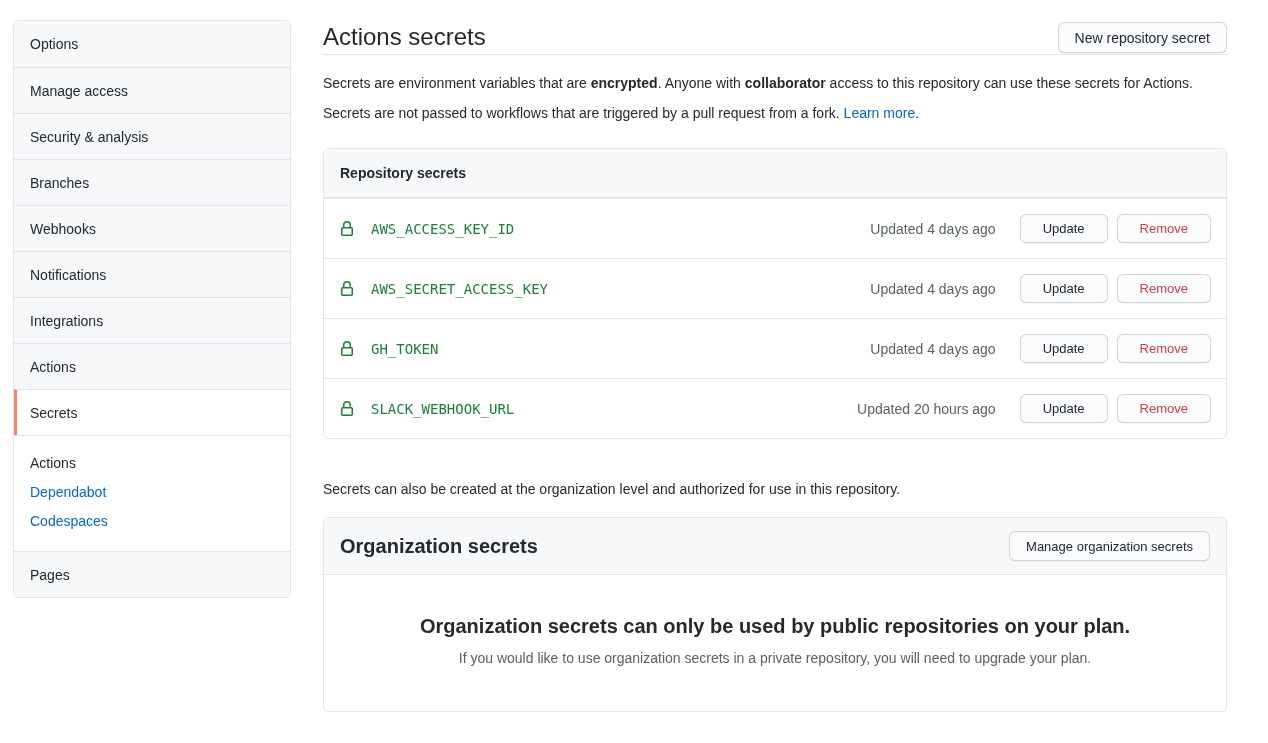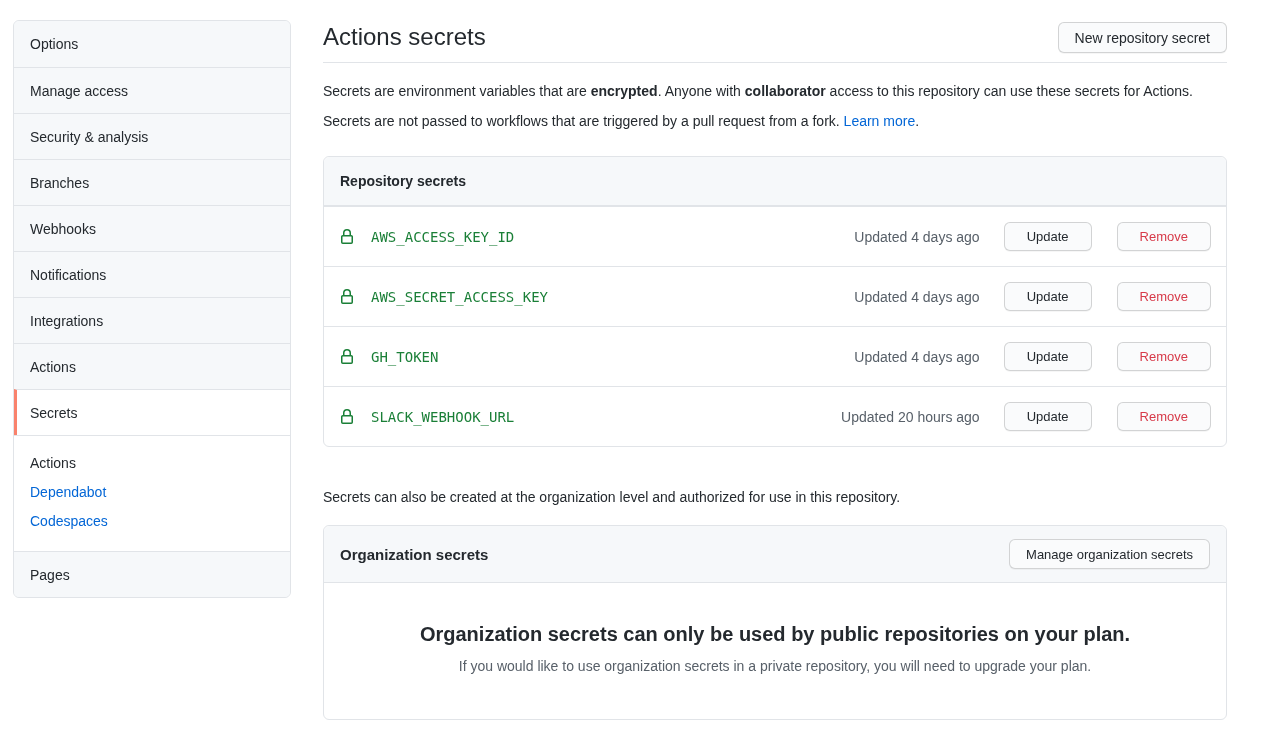--- a/index.html
+++ b/index.html
@@ -36,7 +36,7 @@
 
   .main-header {
     display:flex; justify-content:space-between; align-items:flex-start;
-    border-bottom:1px solid #e1e4e8; padding-bottom:8px;
+    border-bottom:1px solid #e1e4e8; 
   }
   .page-title { font-size:24px; font-weight:400; line-height:34px; color:#24292e; }
 

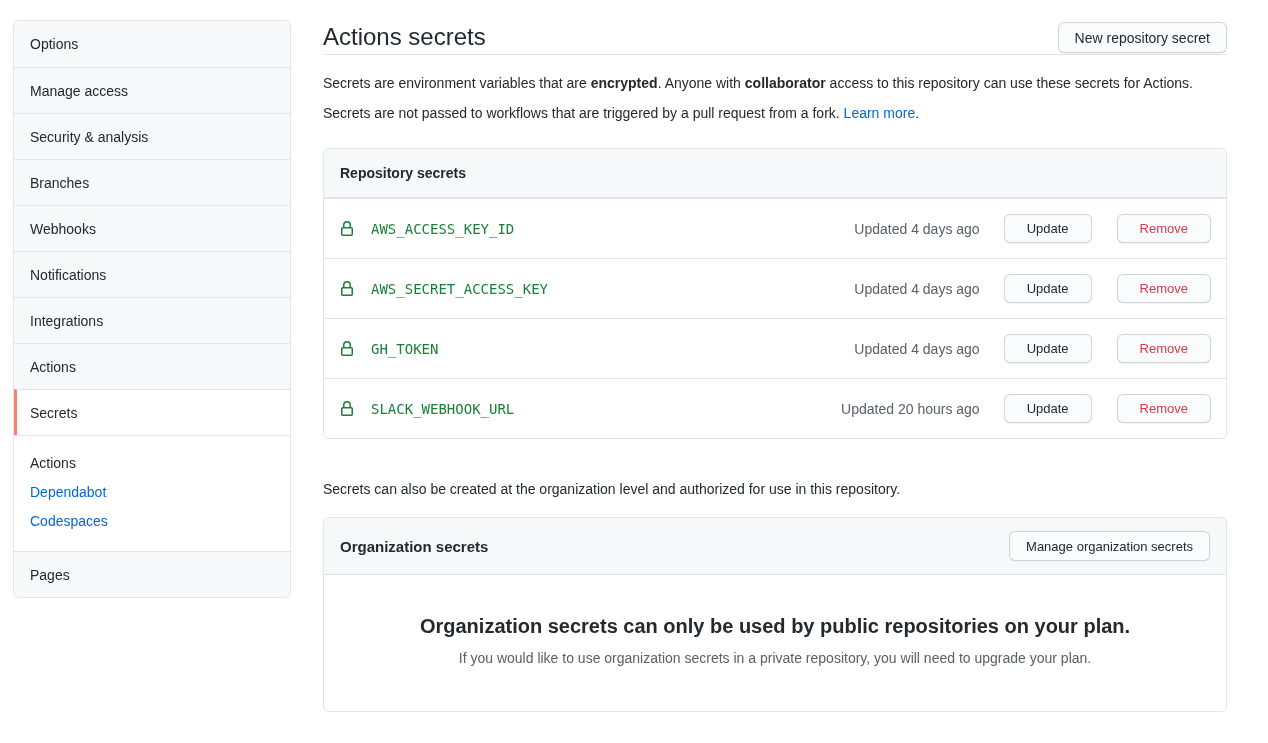--- a/index.html
+++ b/index.html
@@ -74,7 +74,7 @@
   }
   .row-spacer { flex:1; }
   .row-updated { font-size:14px; color:#586069; margin-right:24px; }
-  .row-btn + .row-btn { margin-left:25px; }
+  .row-btn + .row-btn { margin-left:9px; }
 
   .org-note { font-size:14px; margin-top:42px; color:#24292e; }
 

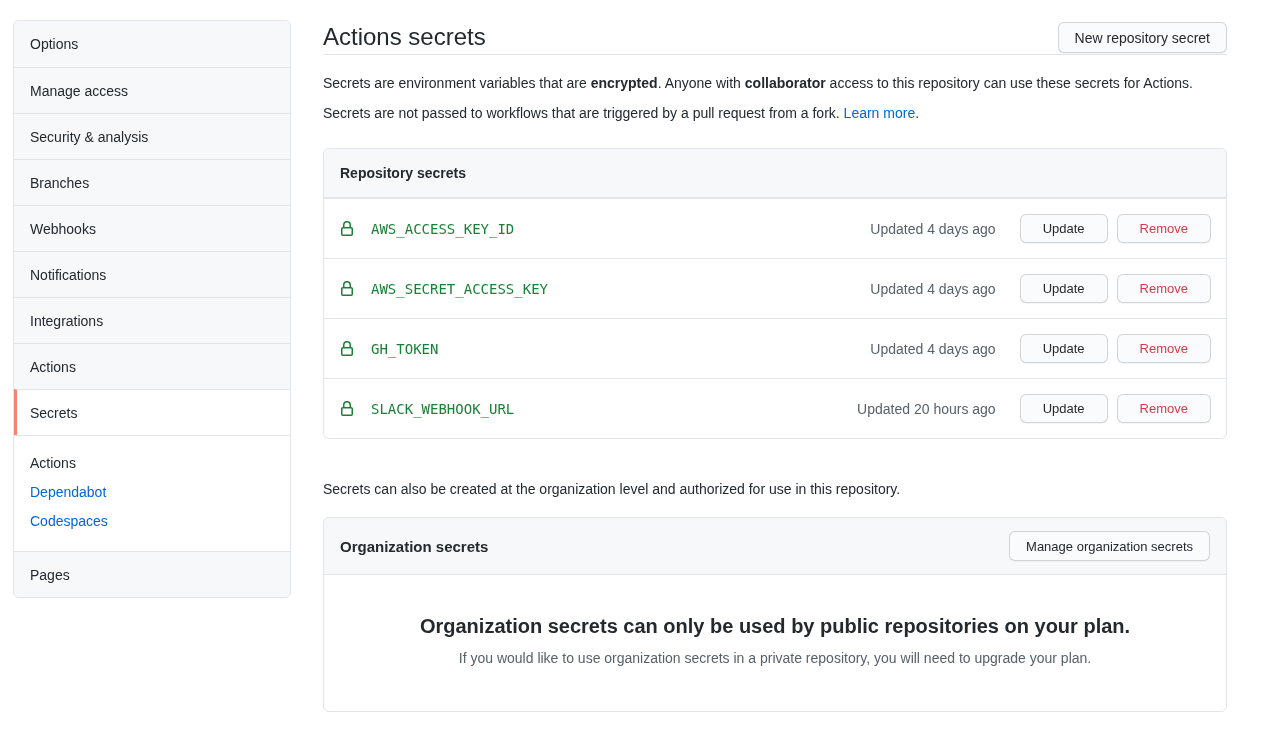--- a/index.html
+++ b/index.html
@@ -83,7 +83,7 @@
     padding:13px 16px; border-radius:6px 6px 0 0;
     display:flex; justify-content:space-between; align-items:center;
   }
-  .org-title { font-size:15px; font-weight:600; }
+  .org-title { font-size:20px; font-weight:600; }
   .btn-org { height:30px; padding:12px 16px; font-size:13px; }
   .blankslate { text-align:center; padding:36px 40px 42px 40px; }
   .blankslate-title { font-size:20px; font-weight:600; color:#24292e; line-height:30px; }

